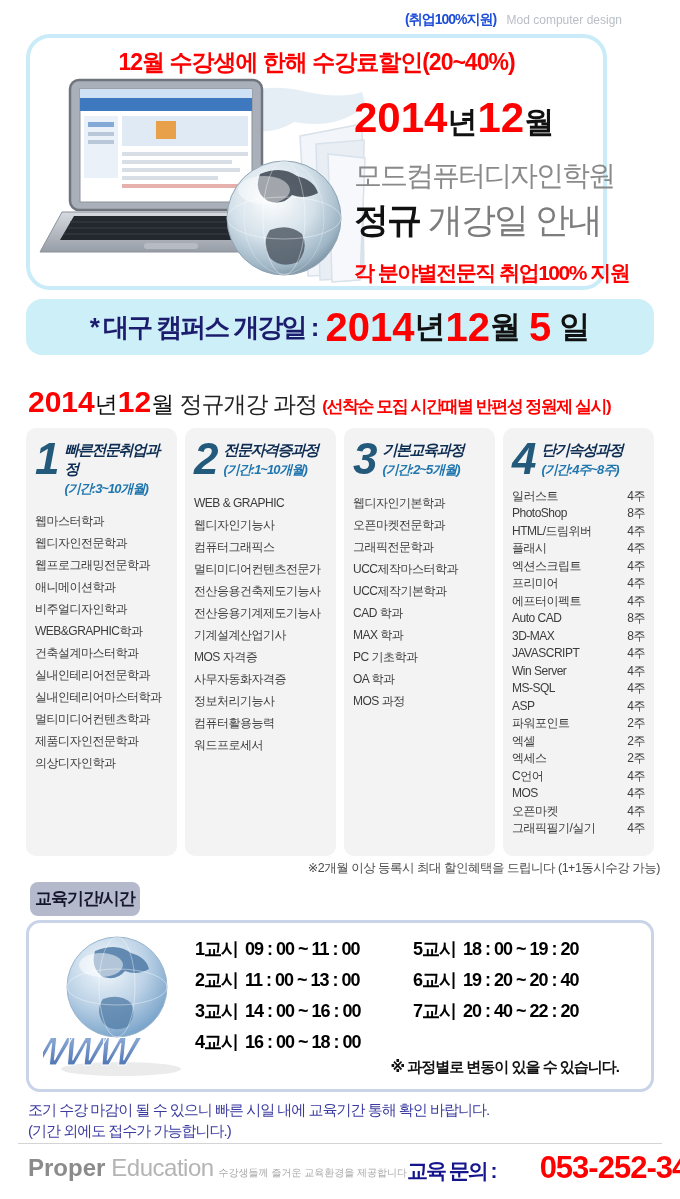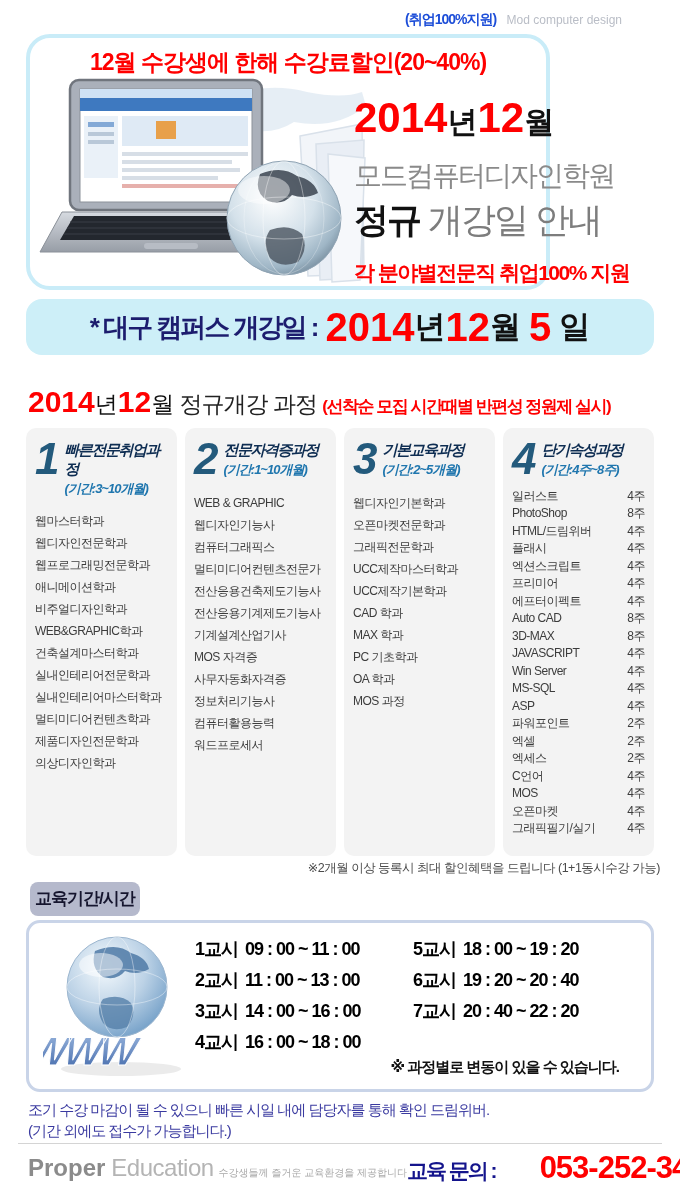--- a/index.html
+++ b/index.html
@@ -9,7 +9,7 @@
   .support{color:#1d4ed8;font-weight:bold;font-size:14px;letter-spacing:-1px;}
   .brand{color:#b9bdc6;font-size:12px;margin-left:6px;}
   
-  .hero-box{position:absolute;left:26px;top:34px;width:524px;height:256px;
+  .hero-box{position:absolute;left:26px;top:34px;width:581px;height:256px;
     border:4px solid #c9ecf8;border-radius:24px;box-sizing:border-box;background:#fff;}
   .discount-title{text-align:center;color:#ff0000;font-weight:bold;font-size:23px;
     margin-top:9px;letter-spacing:-1px;}

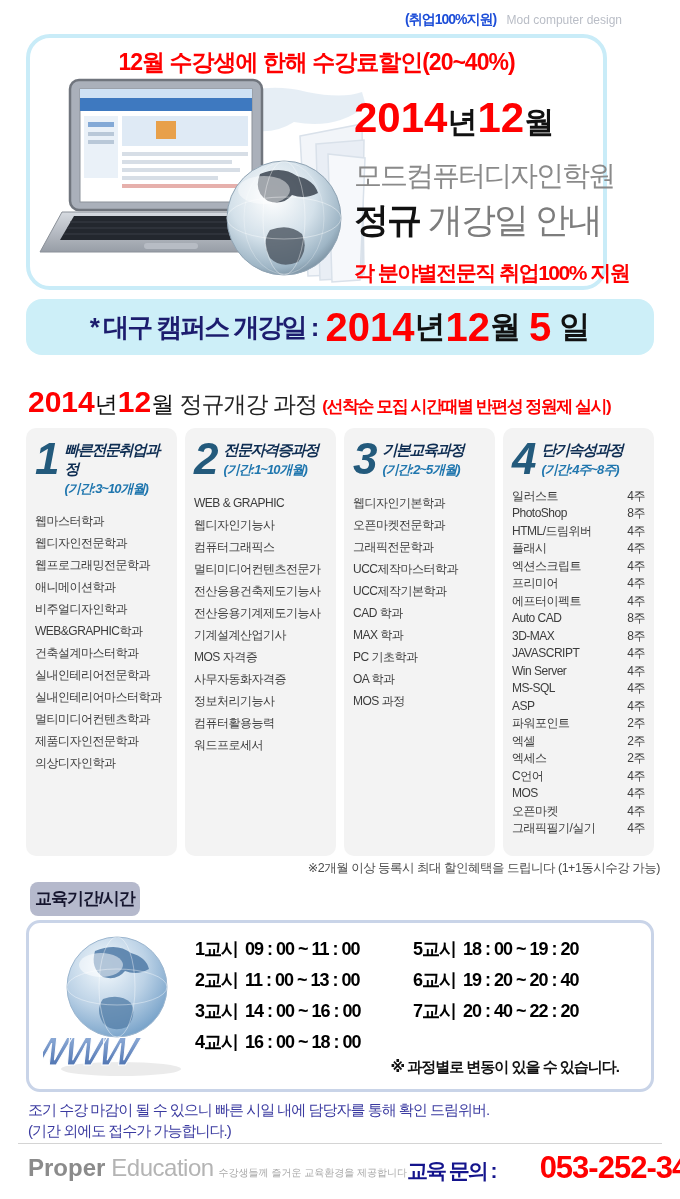--- a/index.html
+++ b/index.html
@@ -374,7 +374,7 @@
 </div>
 
 <div class="notice">
-  <div>조기 수강 마감이 될 수 있으니 빠른 시일 내에 담당자를 통해 확인 드림위버.</div>
+  <div>조기 수강 마감이 될 수 있으니 빠른 시일 내에 교육기간 통해 확인 바랍니다.</div>
   <div>(기간 외에도 접수가 가능합니다.)</div>
 </div>
 

